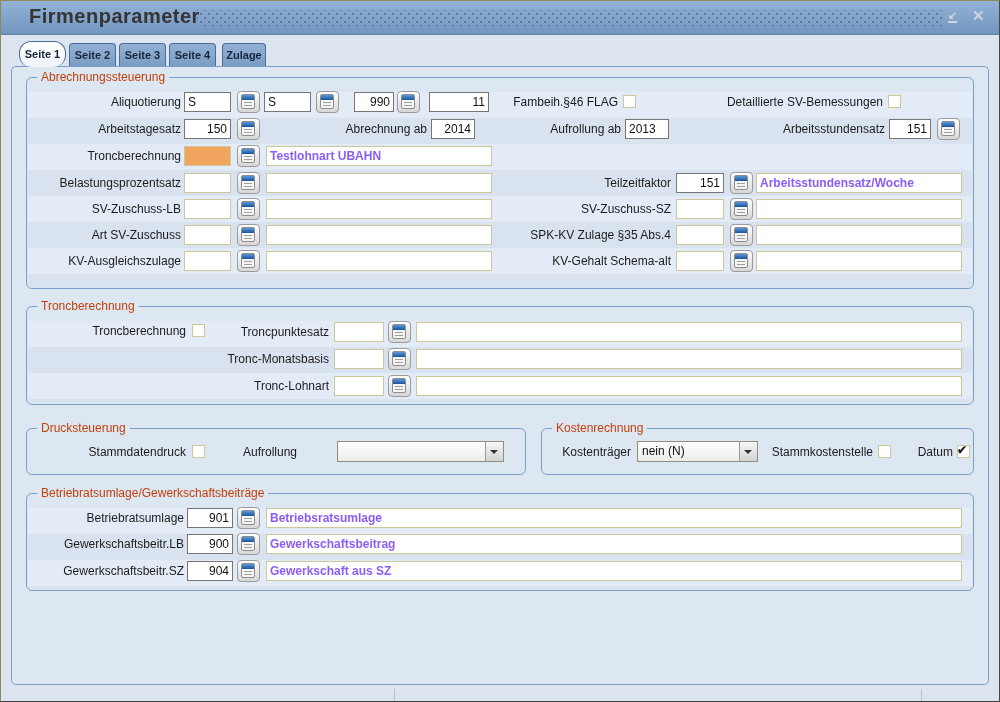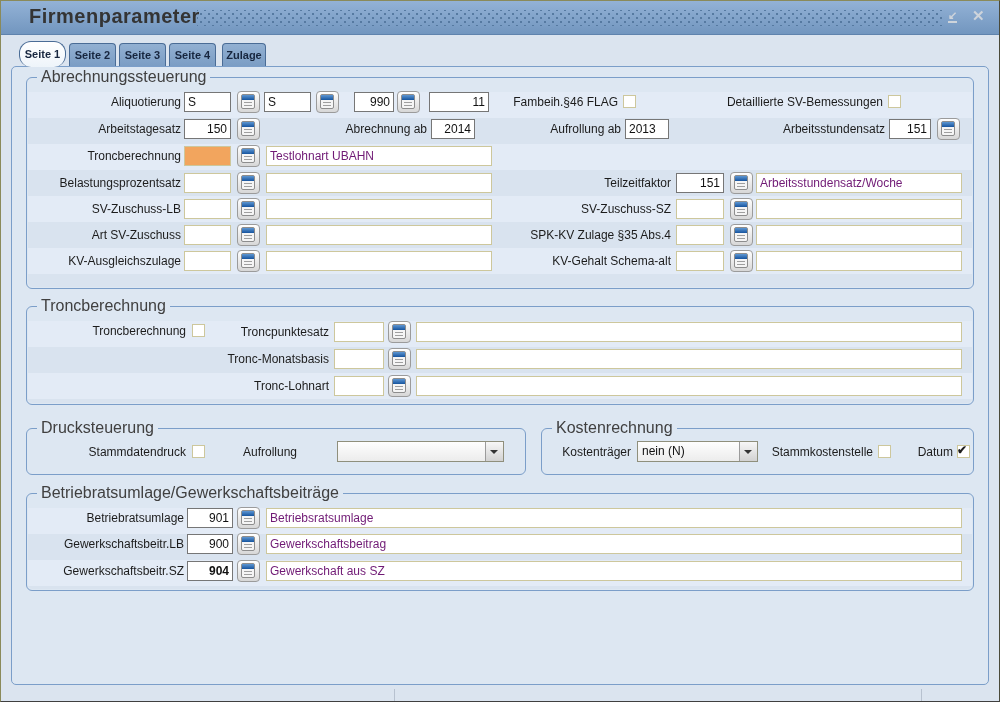--- a/index.html
+++ b/index.html
@@ -29,7 +29,7 @@
   .fs{position:absolute;border:1px solid #7b9ec9;border-radius:6px;z-index:2;box-sizing:border-box;}
   .fs.striped::before{content:"";position:absolute;left:1px;right:1px;top:14px;bottom:1px;border-radius:0 0 5px 5px;
        background:repeating-linear-gradient(180deg,#e3ebf6 0 26px,#d9e3ef 26px 52px);z-index:0;}
-  .legend{position:absolute;top:-8px;left:10px;background:#dde7f2;padding:0 4px;font-size:16px;color:#404040;
+  .legend{position:absolute;top:-8px;left:10px;background:#dde7f2;padding:0 4px;font-size:12px;color:#c2410c;
           line-height:14px;white-space:nowrap;z-index:3;}
   
   .lbl{position:absolute;height:20px;line-height:20px;font-size:12px;color:#1c1c1c;text-align:right;

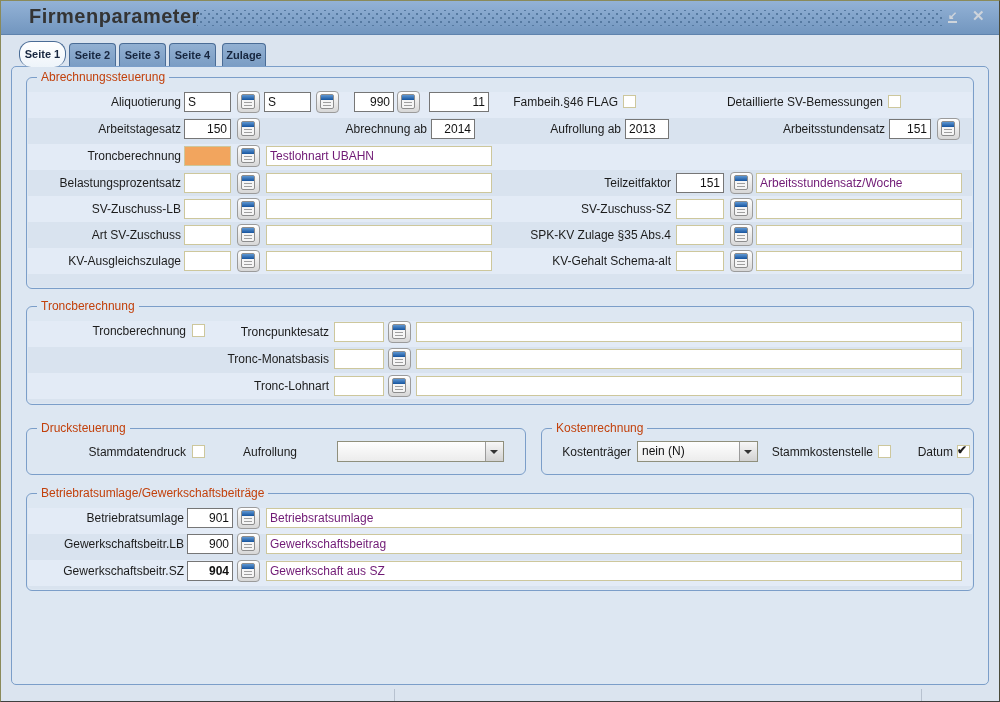--- a/index.html
+++ b/index.html
@@ -38,7 +38,7 @@
       font-family:"Liberation Sans",sans-serif;font-size:12px;padding:0 3px;z-index:4;color:#111;}
   .num{text-align:right;}
   .kh{border-color:#cdc79c;}
-  .olive{color:#701a75;}
+  .olive{color:#8b5cf6;font-weight:bold;}
   .orange{background:#f2a55e;border-color:#cdc79c;}
   .ibtn{position:absolute;width:23px;height:22px;box-sizing:border-box;border:1px solid #9b9b9b;border-radius:4px;
         background:linear-gradient(#ffffff,#d7d7d7);z-index:4;padding:0;cursor:pointer;}

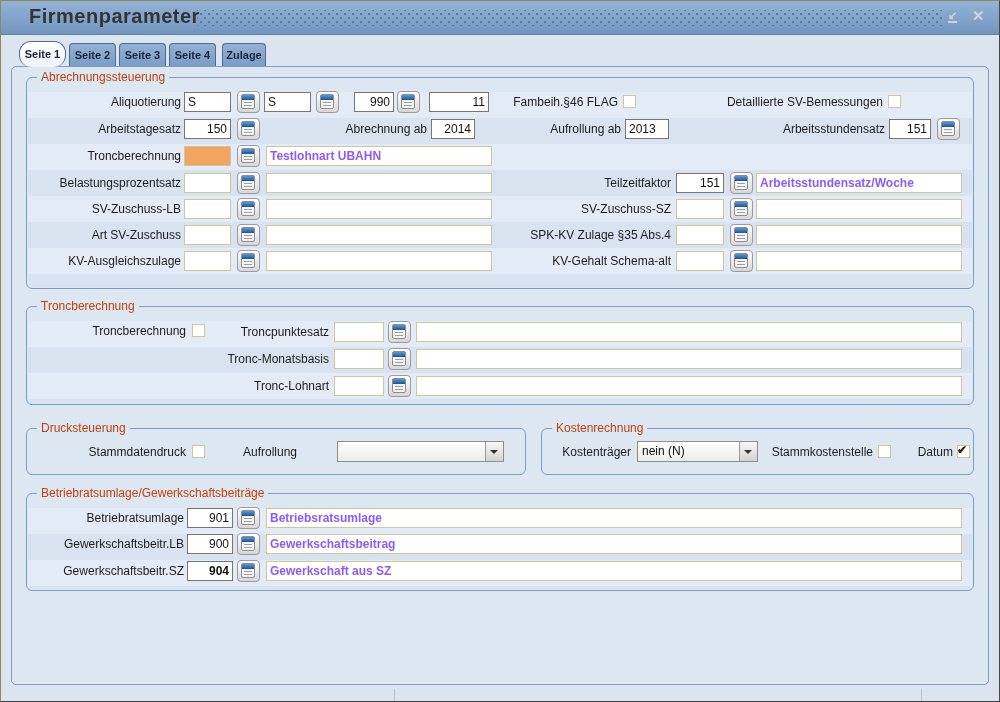--- a/index.html
+++ b/index.html
@@ -258,7 +258,7 @@
   <input class="in kh olive" style="left: 265px; top: 533px; width: 696px;" value="Gewerkschaftsbeitrag">
 
   <span class="lbl" style="left:30px;top:560px;width:153px">Gewerkschaftsbeitr.SZ</span>
-  <input class="in num" style="left: 186px; top: 560px; width: 46px; font-weight: bold;" value="904">
+  <input class="in num" style="left: 186px; top: 560px; width: 46px;" value="904">
   <button class="ibtn" style="left:236px;top:559px">
       <span class="glyph"></span>
     </button>

